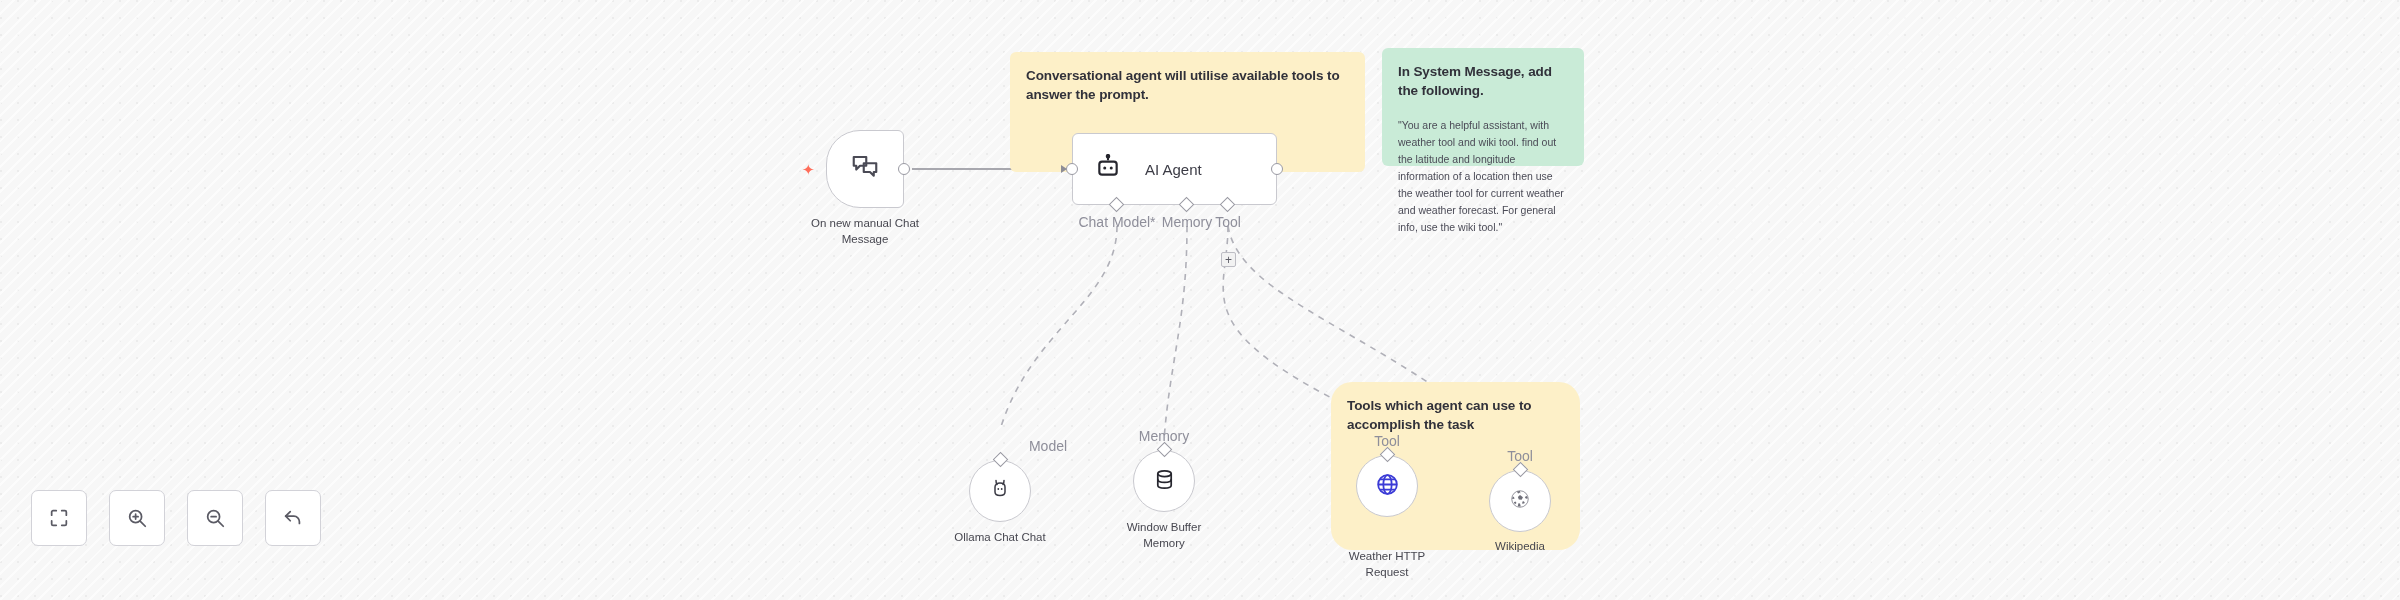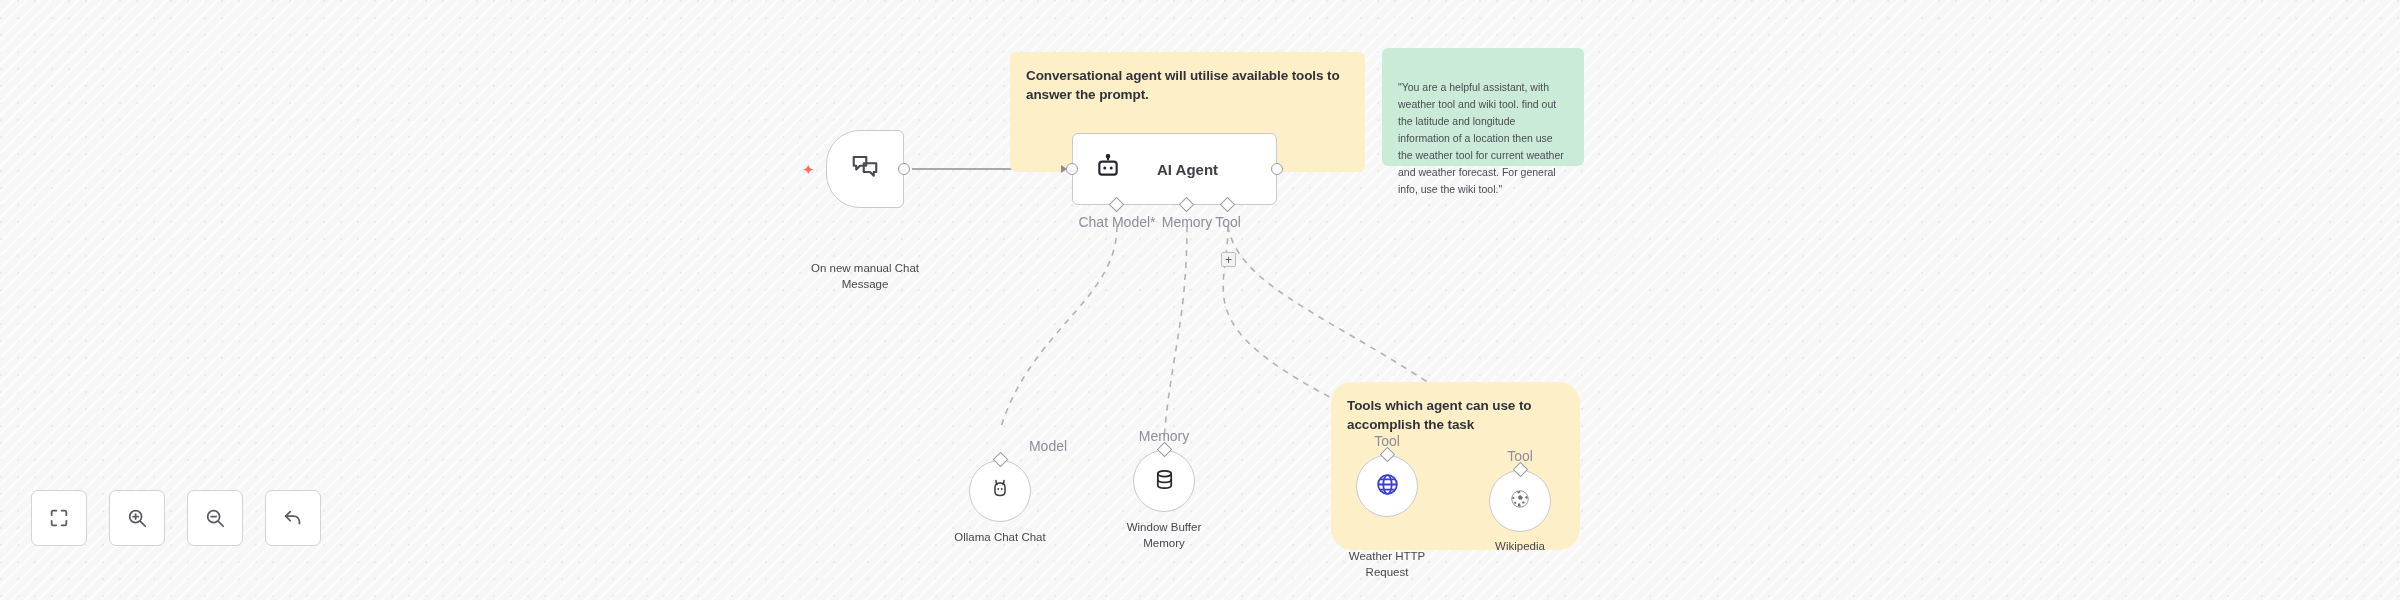--- a/index.html
+++ b/index.html
@@ -177,6 +177,7 @@
   </div>
 
   <div class="sticky green" style="left:1382px; top:48px; width:202px; height:118px;">
+    <div class="sticky-title">In System Message, add the following.</div>
     <div class="sticky-body">"You are a helpful assistant, with weather tool and wiki tool. find out the latitude and longitude information of a location then use the weather tool for current weather and weather forecast. For general info, use the wiki tool."</div>
   </div>
 

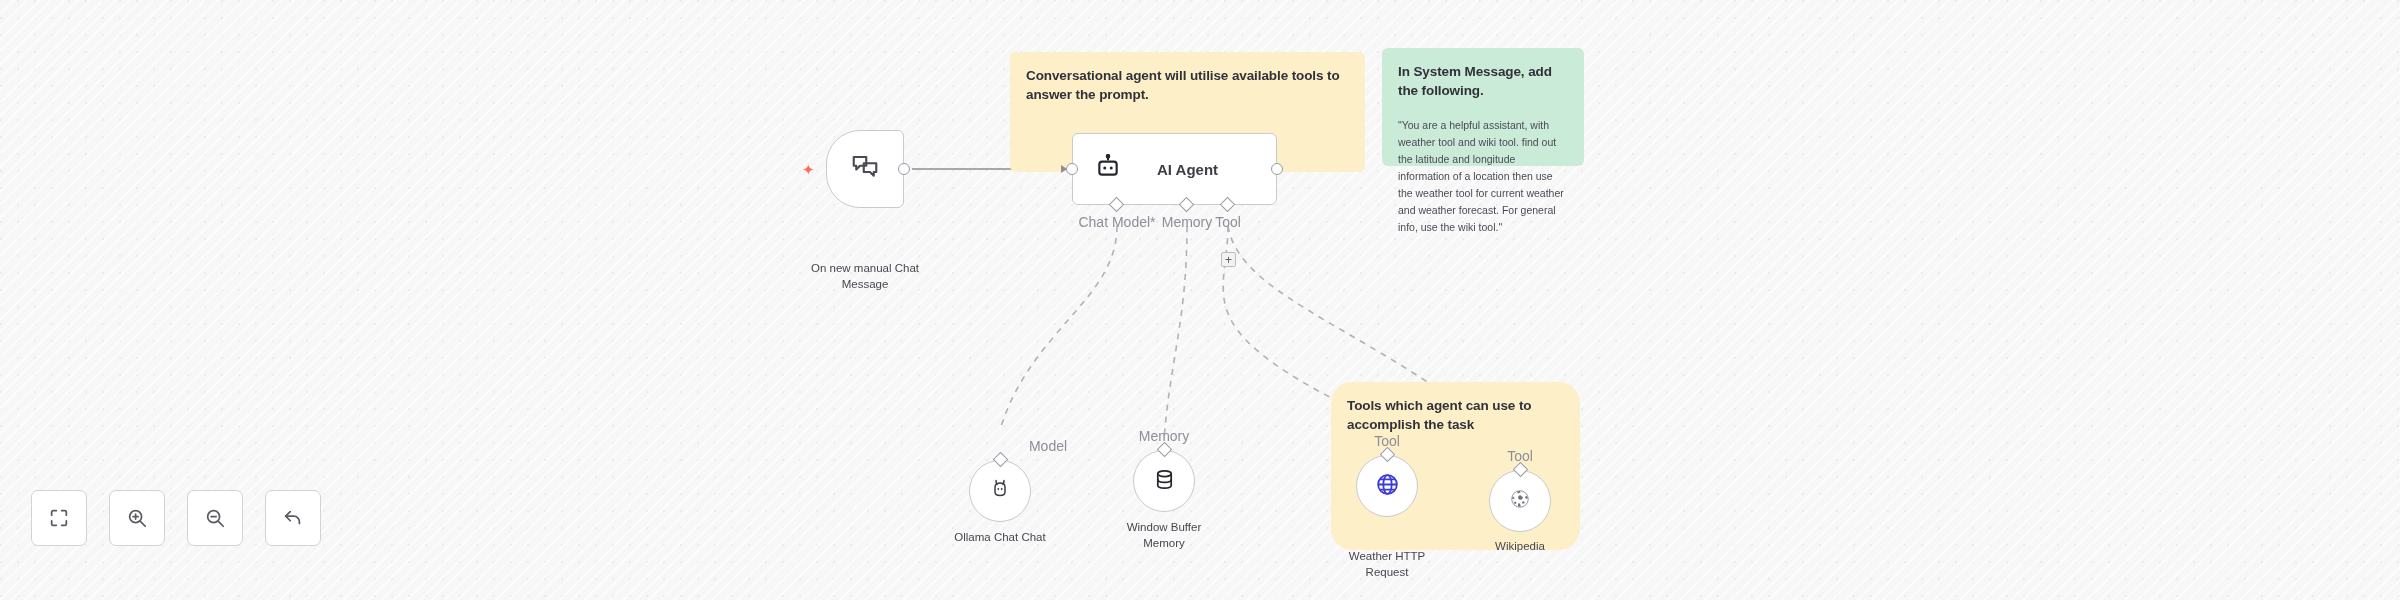--- a/index.html
+++ b/index.html
@@ -66,8 +66,7 @@
     border-radius: 6px;
     display: flex; align-items: center;
     padding-left: 22px;
-    gap: 36px;
-    font-weight: bold;
+    gap: 24px;
   }
   .agent-label {
     font-size: 15px;

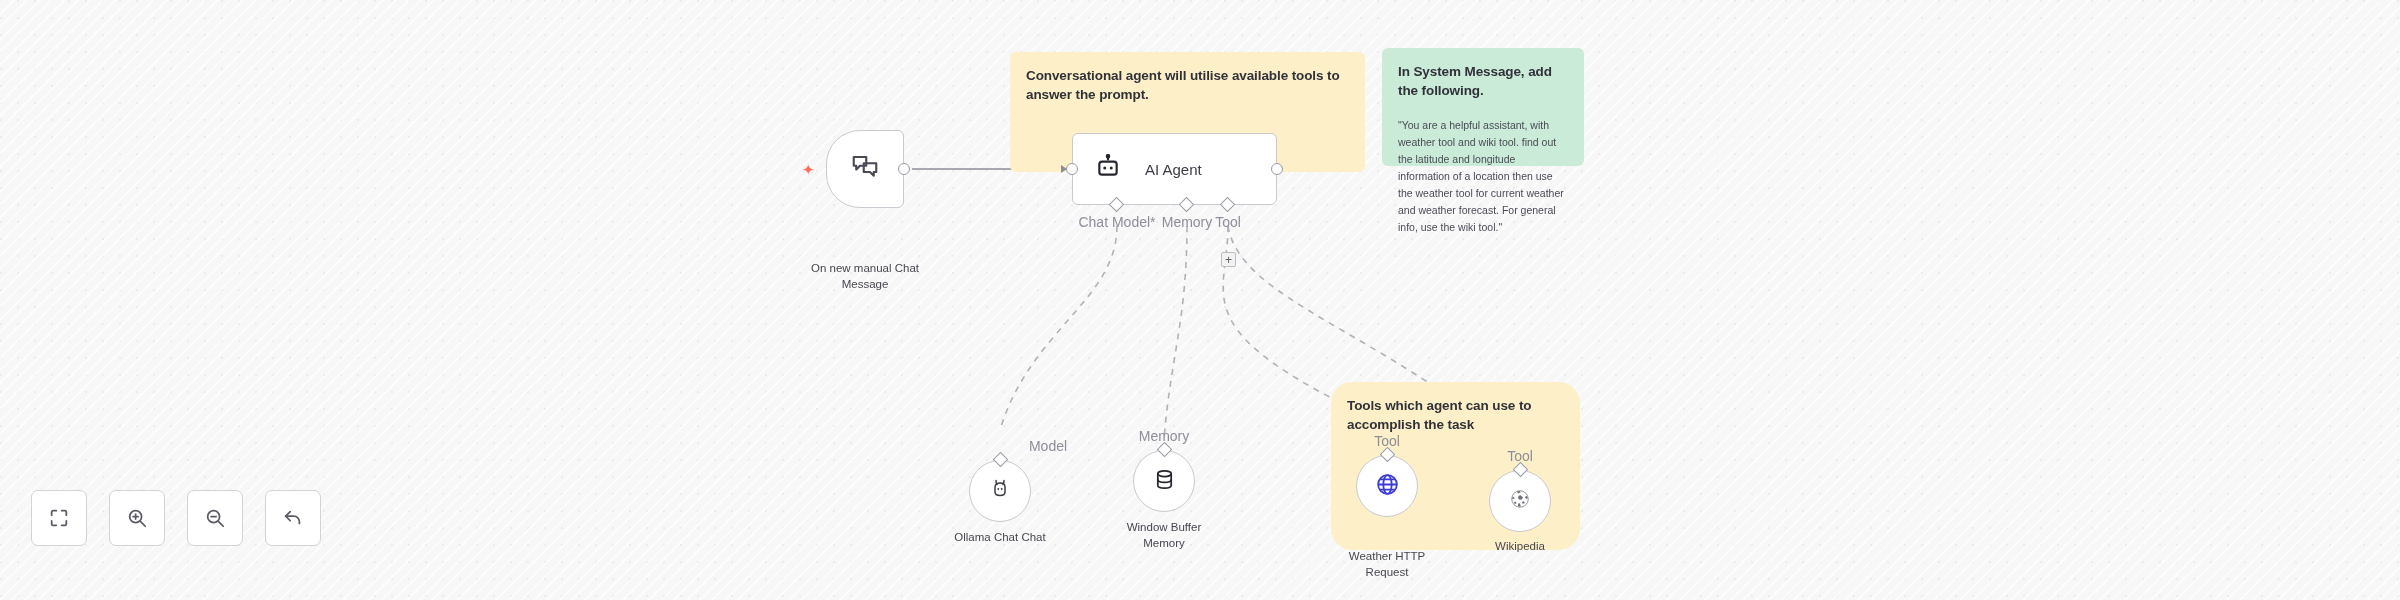--- a/index.html
+++ b/index.html
@@ -196,7 +196,7 @@
       </span>
     </div>
     <div class="port-circle" style="left:72px; top:33px;"></div>
-    <div class="node-caption" style="top:86px;margin-top:45px;">On new manual Chat
+    <div class="node-caption" style="top:86px;">On new manual Chat
 Message</div>
   </div>
 

